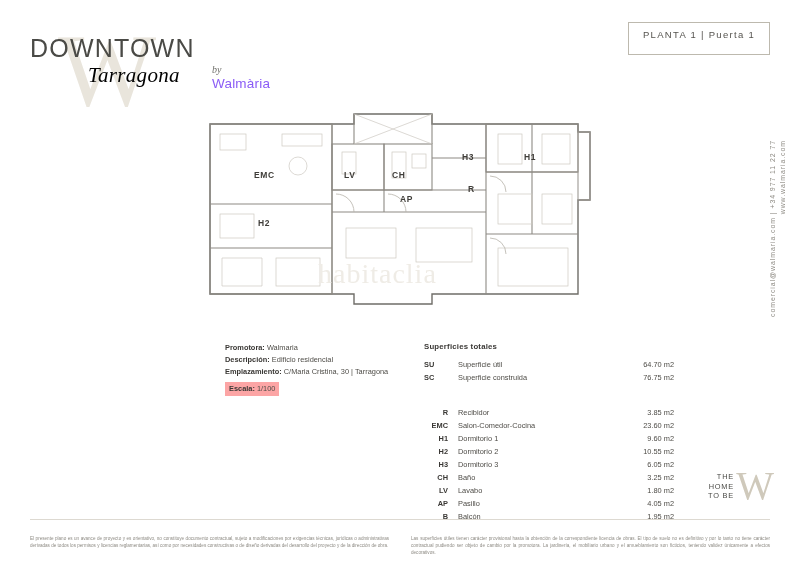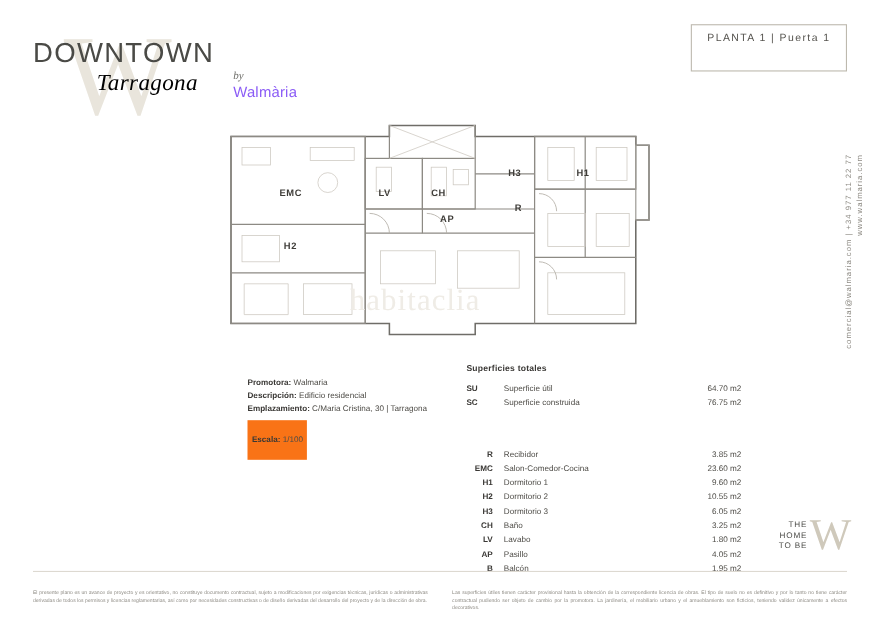--- a/index.html
+++ b/index.html
@@ -45,7 +45,7 @@
   .plant-label {
     position: absolute; right: 30px; top: 22px;
     border: 1px solid #bdb9ae; background: #fff;
-    padding: 6px 14px 24px 14px;
+    padding: 6px 14px 14px 14px;
     font-size: 9.5px; letter-spacing: 1.3px; color: #55534e;
   }
 

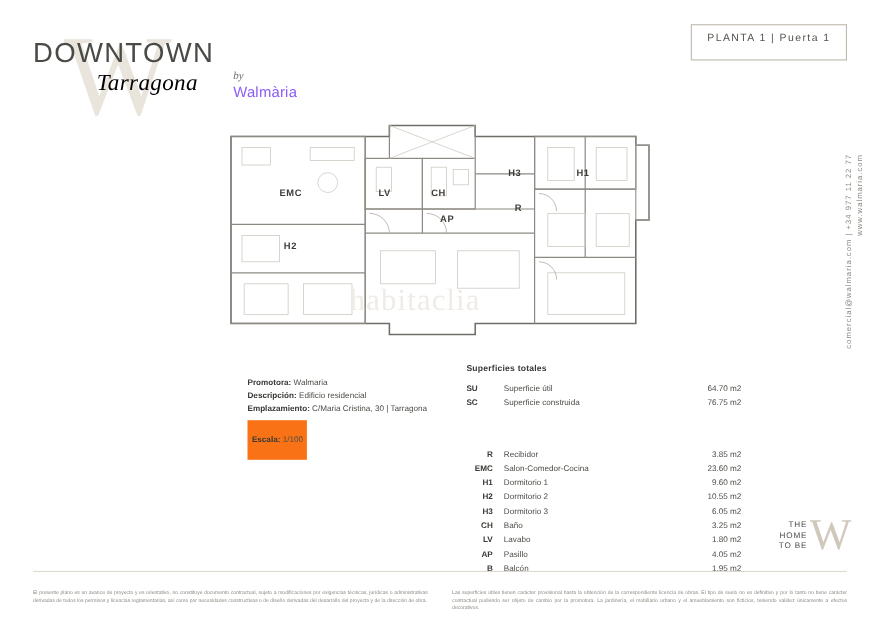--- a/index.html
+++ b/index.html
@@ -82,7 +82,7 @@
     display: inline-block; margin-top: 3px; background: #f97316; padding: 12px 4px;
   }
 
-  .info-right { position: absolute; left: 424px; top: 330px; width: 250px; }
+  .info-right { position: absolute; left: 424px; top: 342px; width: 250px; }
   .sup-title { font-size: 7.8px; font-weight: 700; color: #3a3835; margin-bottom: 7px; letter-spacing: .2px; }
   .sup-row { display: flex; font-size: 7.4px; line-height: 13px; color: #4e4c47; }
   .sup-row .code { width: 34px; font-weight: 700; color: #3a3835; }

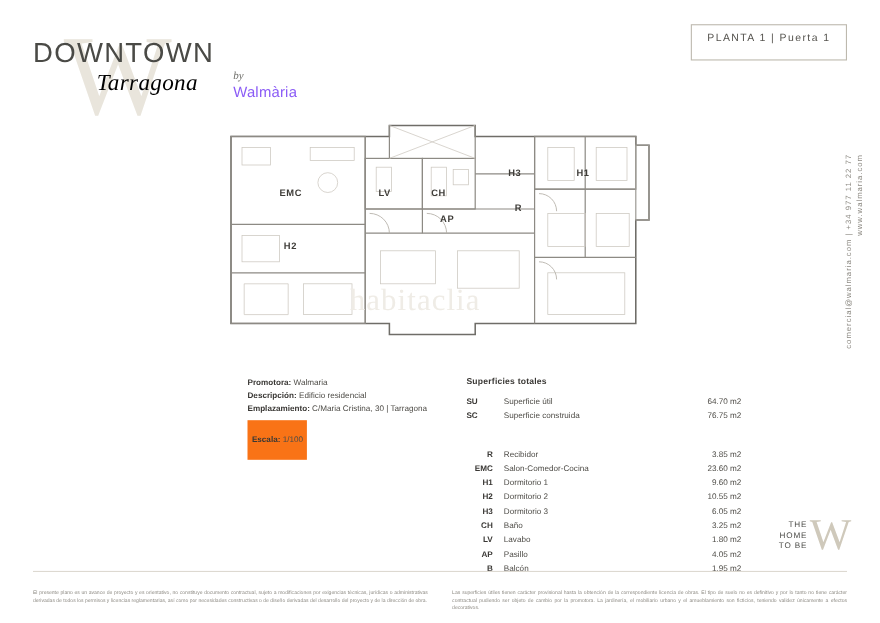--- a/index.html
+++ b/index.html
@@ -79,7 +79,7 @@
   .info-left { position: absolute; left: 225px; top: 342px; width: 185px; font-size: 7.4px; line-height: 12.2px; color: #4e4c47; }
   .info-left .row b { font-weight: 700; color: #3a3835; }
   .info-left .scale {
-    display: inline-block; margin-top: 3px; background: #f97316; padding: 12px 4px;
+    display: inline-block; margin-top: 3px; background: #fca5a5; padding: 1px 4px;
   }
 
   .info-right { position: absolute; left: 424px; top: 342px; width: 250px; }

